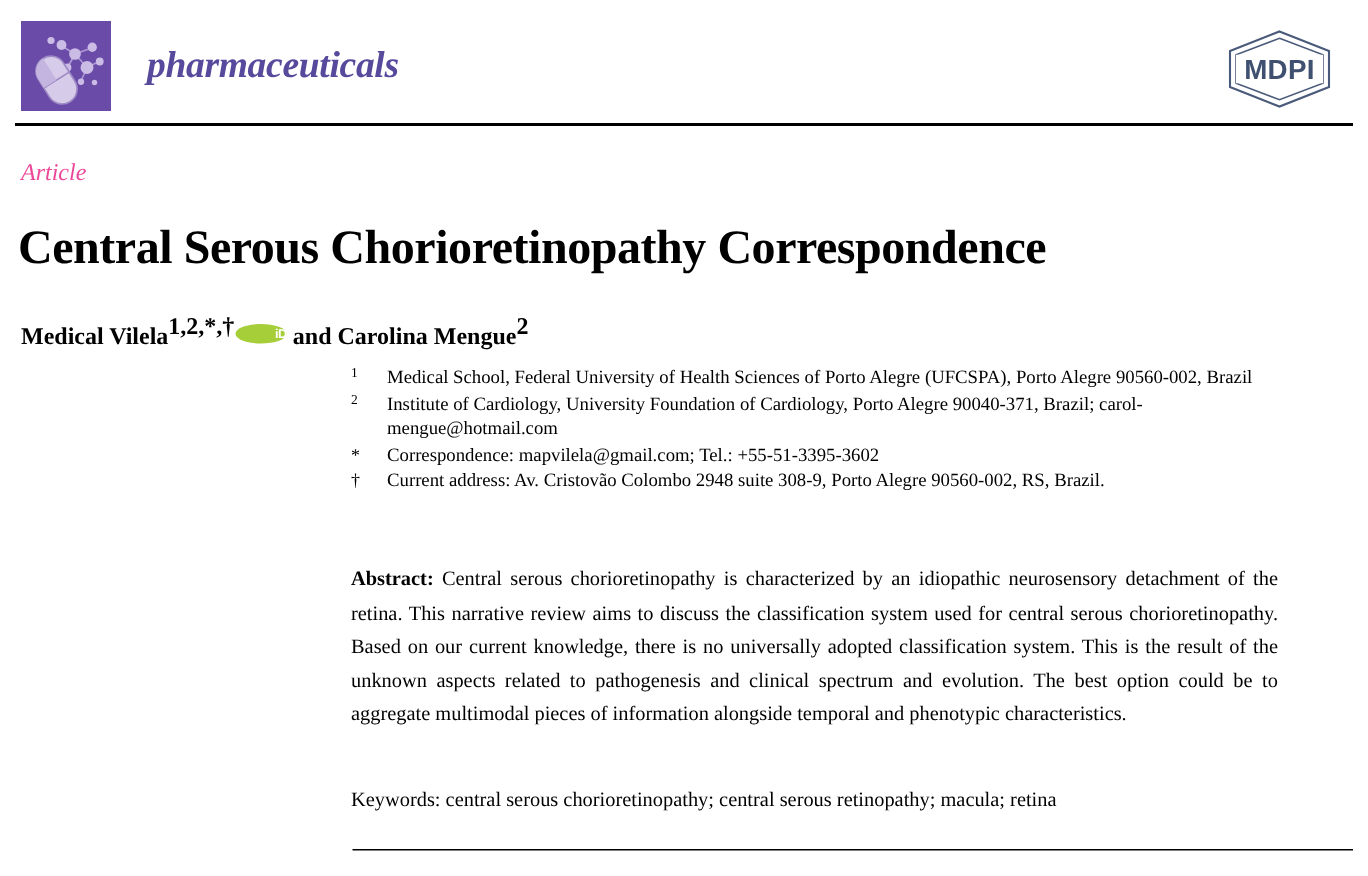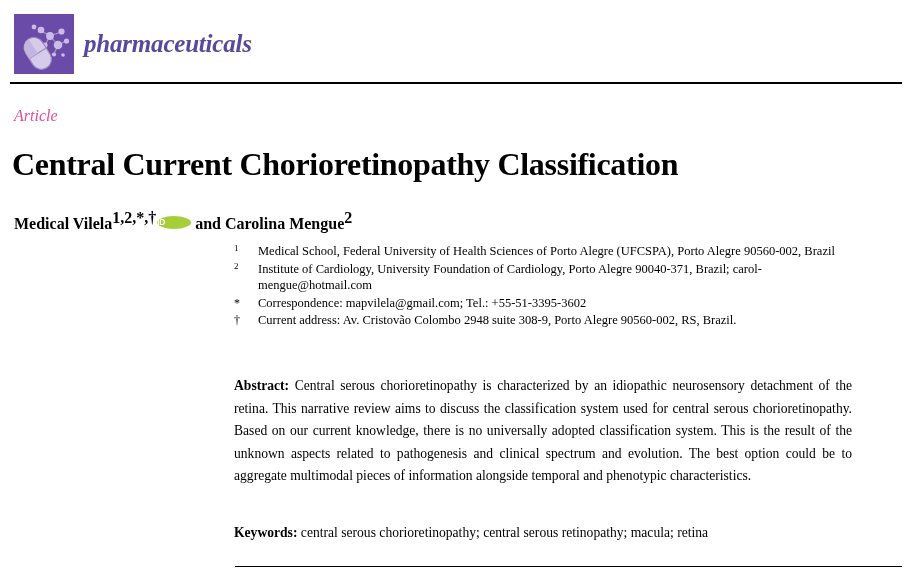--- a/index.html
+++ b/index.html
@@ -47,7 +47,7 @@
 
   .journal-wordmark {
     position: absolute;
-    left: 84px;
+    left: 98px;
     top: 30px;
     font-family: "Liberation Serif", serif;
     font-style: italic;

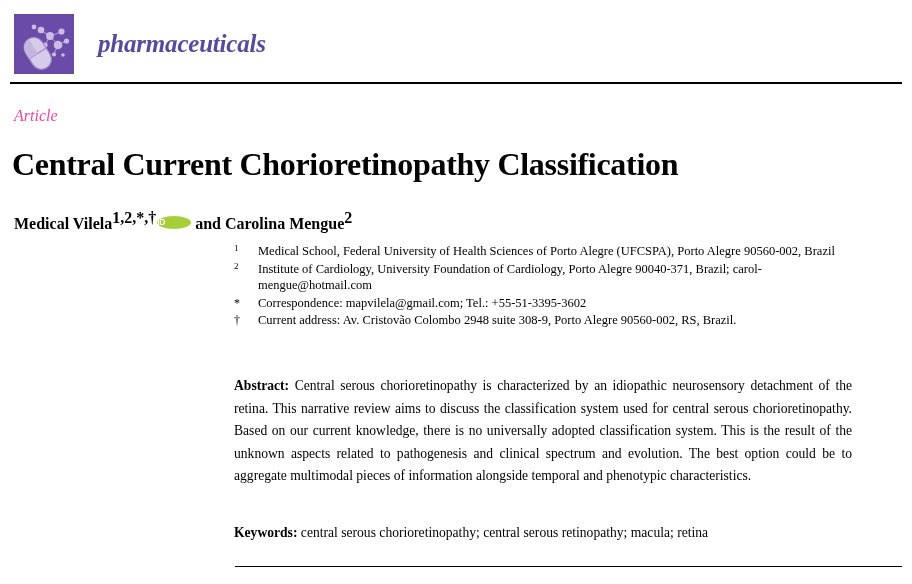--- a/index.html
+++ b/index.html
@@ -252,6 +252,14 @@
 
     <div class="journal-wordmark">pharmaceuticals</div>
 
+    <div class="mdpi-logo">
+      <svg width="78" height="56" viewBox="0 0 78 56" aria-hidden="true">
+        <polygon points="39,3 72,16 72,40 39,53 6,40 6,16" fill="none" stroke="#4a5a7a" stroke-width="1.4"></polygon>
+        <polygon points="39,7.5 68,18.5 68,37.5 39,48.5 10,37.5 10,18.5" fill="none" stroke="#4a5a7a" stroke-width="1"></polygon>
+        <rect x="10" y="18.5" width="58" height="19" fill="#ffffff"></rect>
+        <text x="39" y="34.5" text-anchor="middle" font-family="Liberation Sans, sans-serif" font-size="18.5" font-weight="bold" fill="#3f5070" letter-spacing="0.2">MDPI</text>
+      </svg>
+    </div>
 
     <div class="rule-top"></div>
   </div>

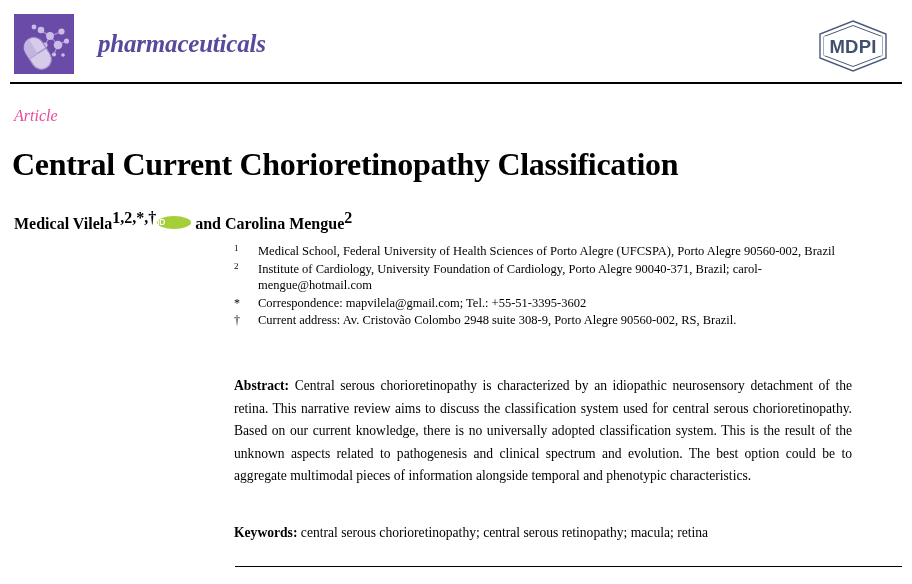--- a/index.html
+++ b/index.html
@@ -266,7 +266,7 @@
 
   <div class="article-type">Article</div>
 
-  <h1 class="article-title">Central Current Chorioretinopathy Classification</h1>
+  <h1 class="article-title">Central Serous Chorioretinopathy Correspondence</h1>
 
   <div class="authors">
     <span>Medical Vilela</span><sup>1,2,*,†</sup><span class="orcid-badge">iD</span>

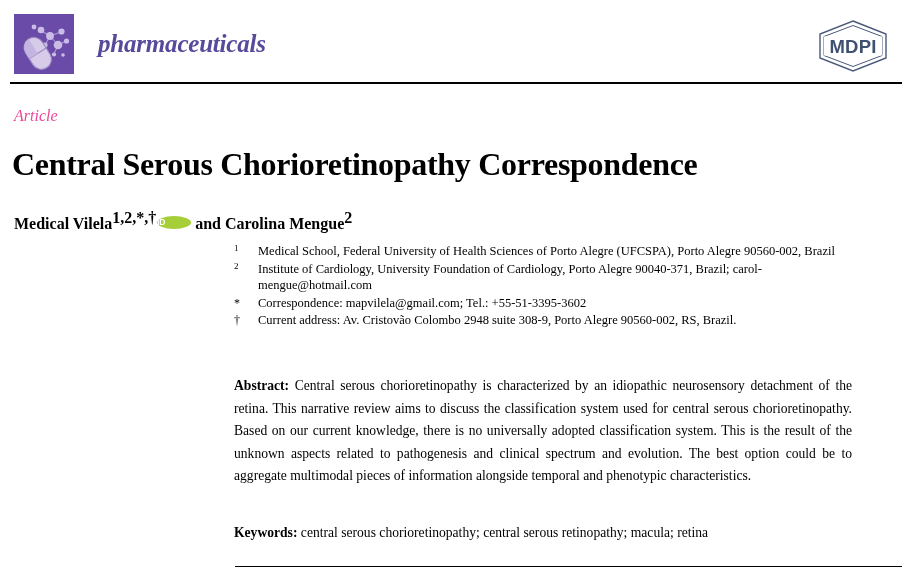--- a/index.html
+++ b/index.html
@@ -130,7 +130,7 @@
     font-weight: bold;
     font-style: normal;
     line-height: 13px;
-    text-align: left;
+    text-align: right;
     vertical-align: 4px;
     margin-left: 1px;
     letter-spacing: -0.3px;

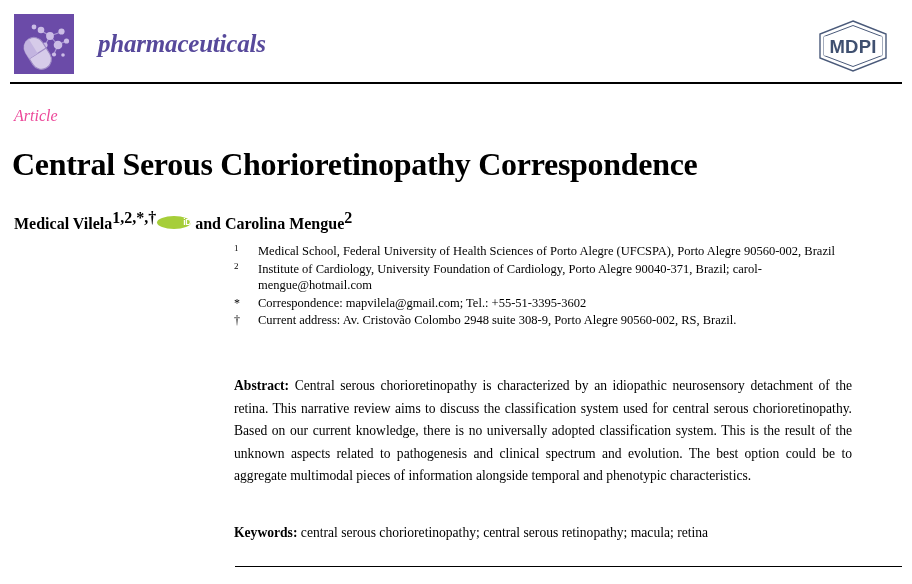--- a/index.html
+++ b/index.html
@@ -198,7 +198,7 @@
     color: #000000;
   }
   .keywords .lead {
-    font-weight: bold;
+    font-weight: normal;
     margin-top: 20px;
   }
 

